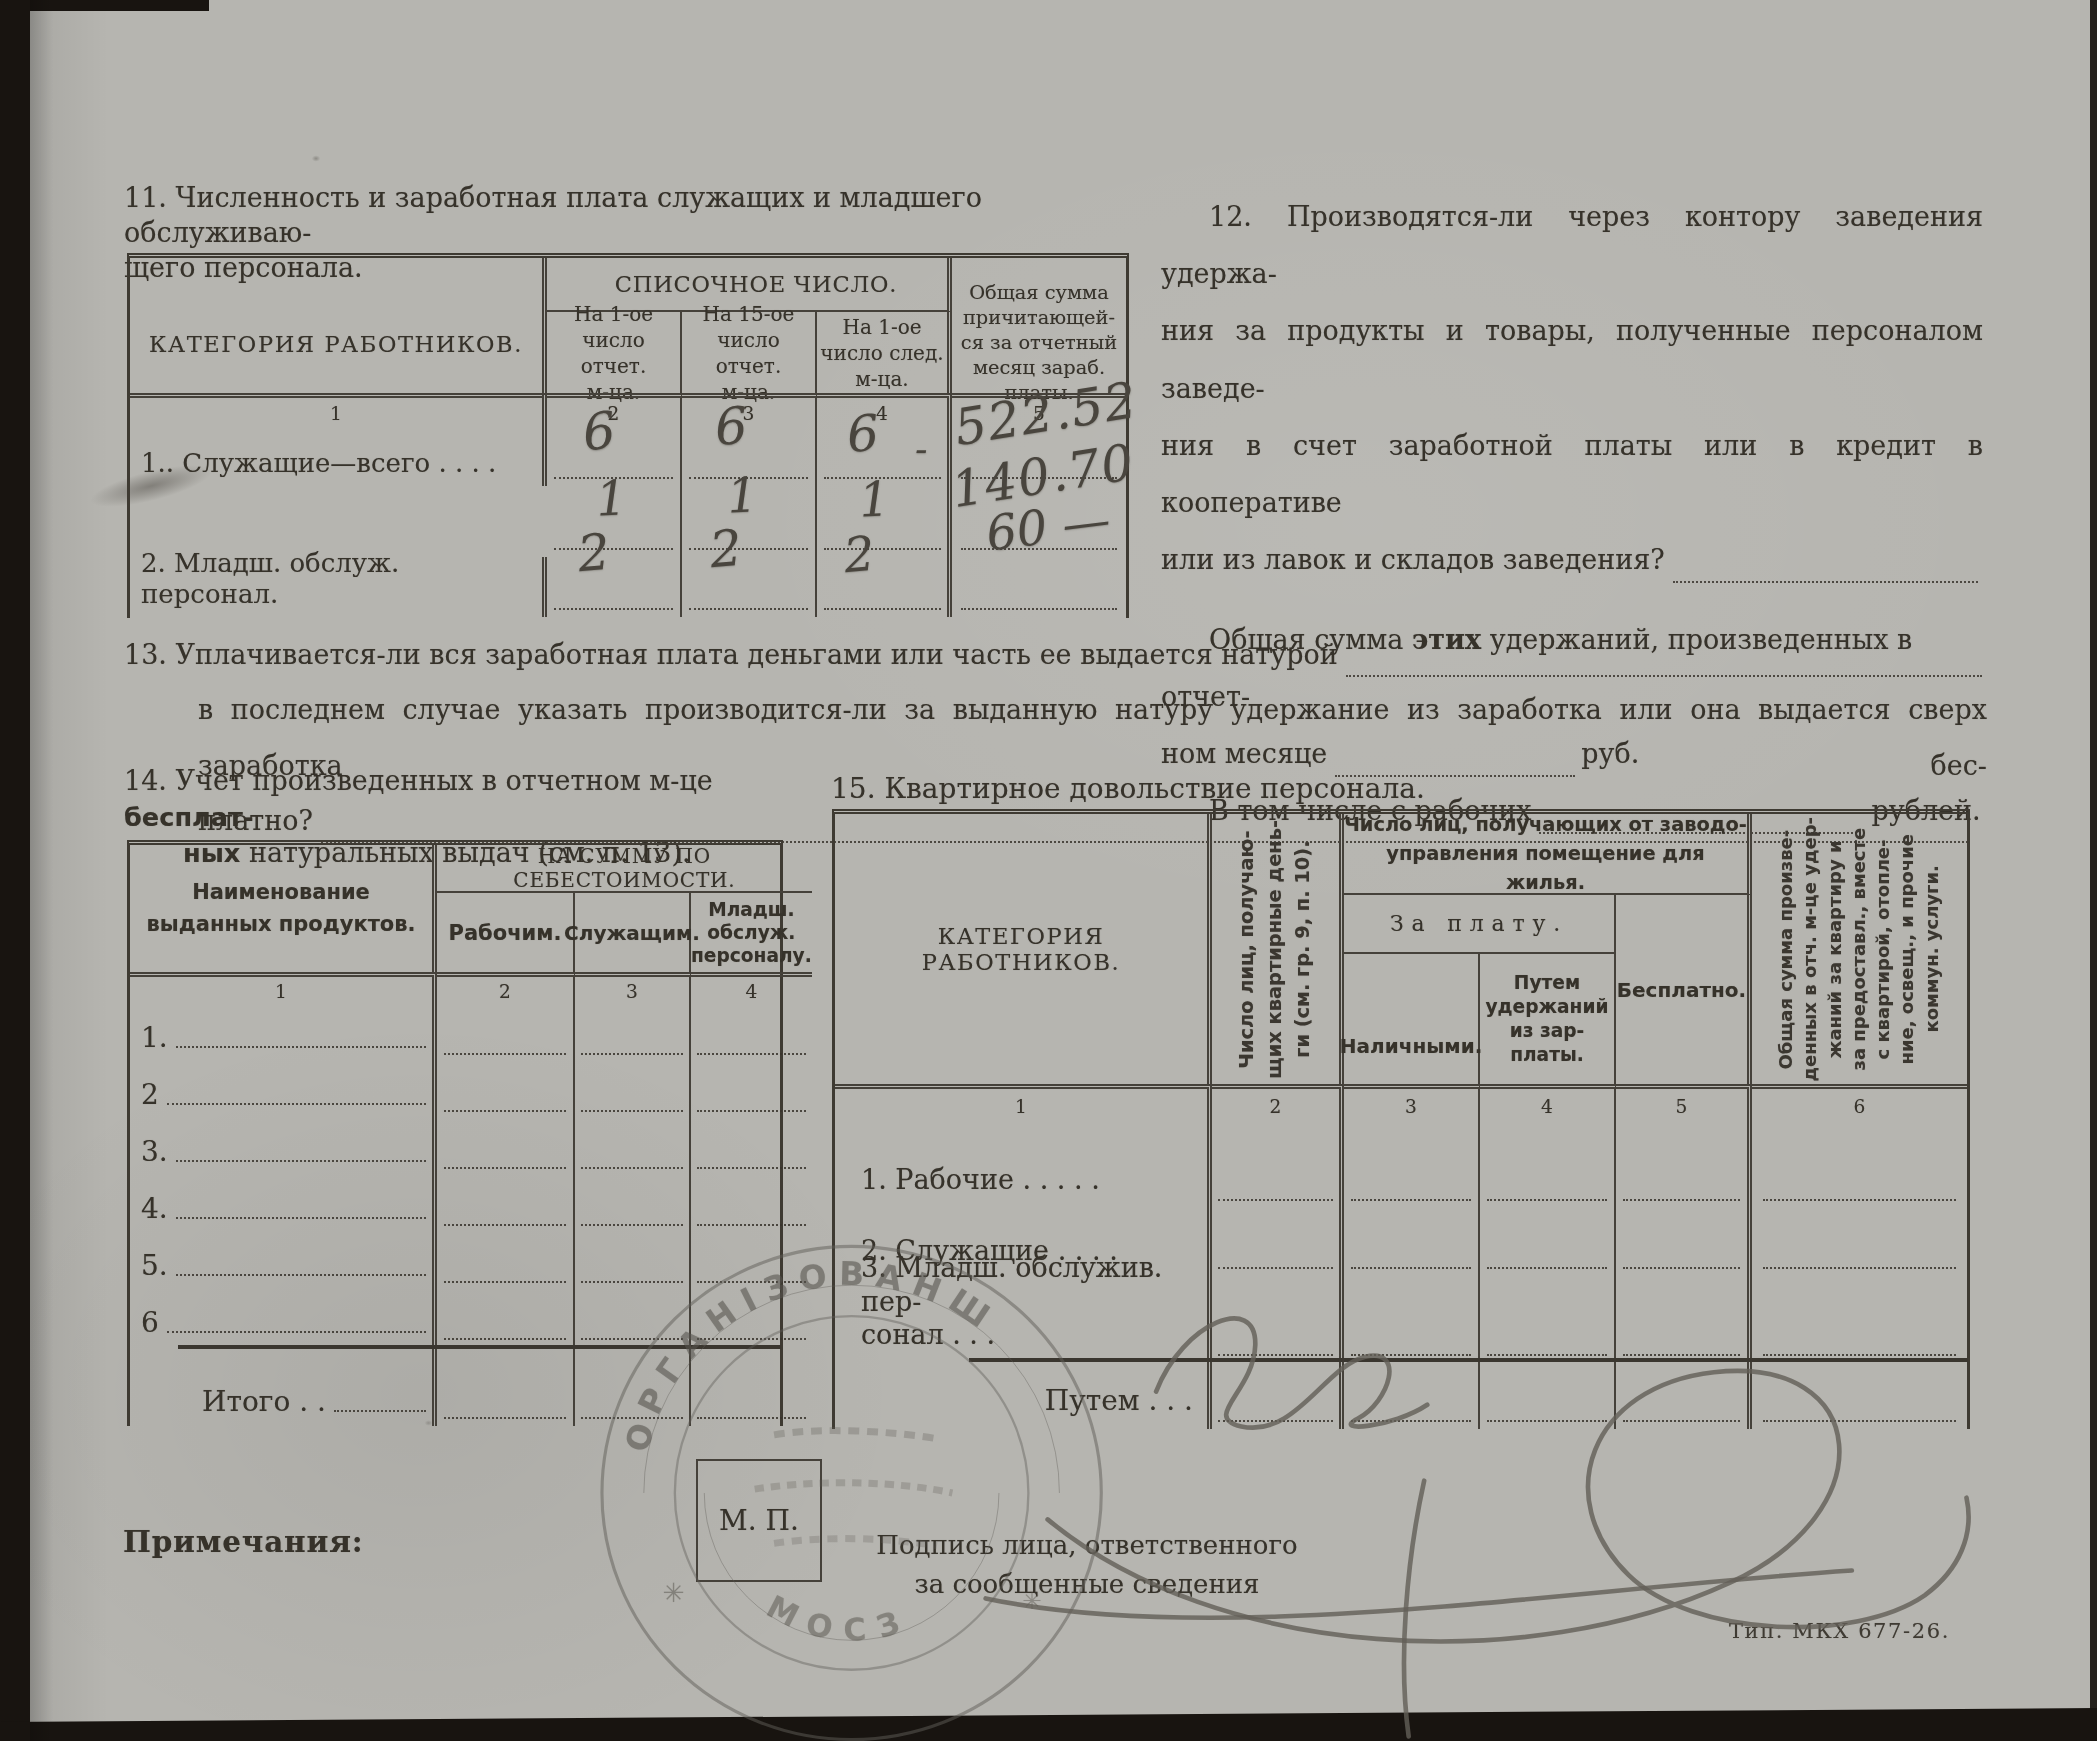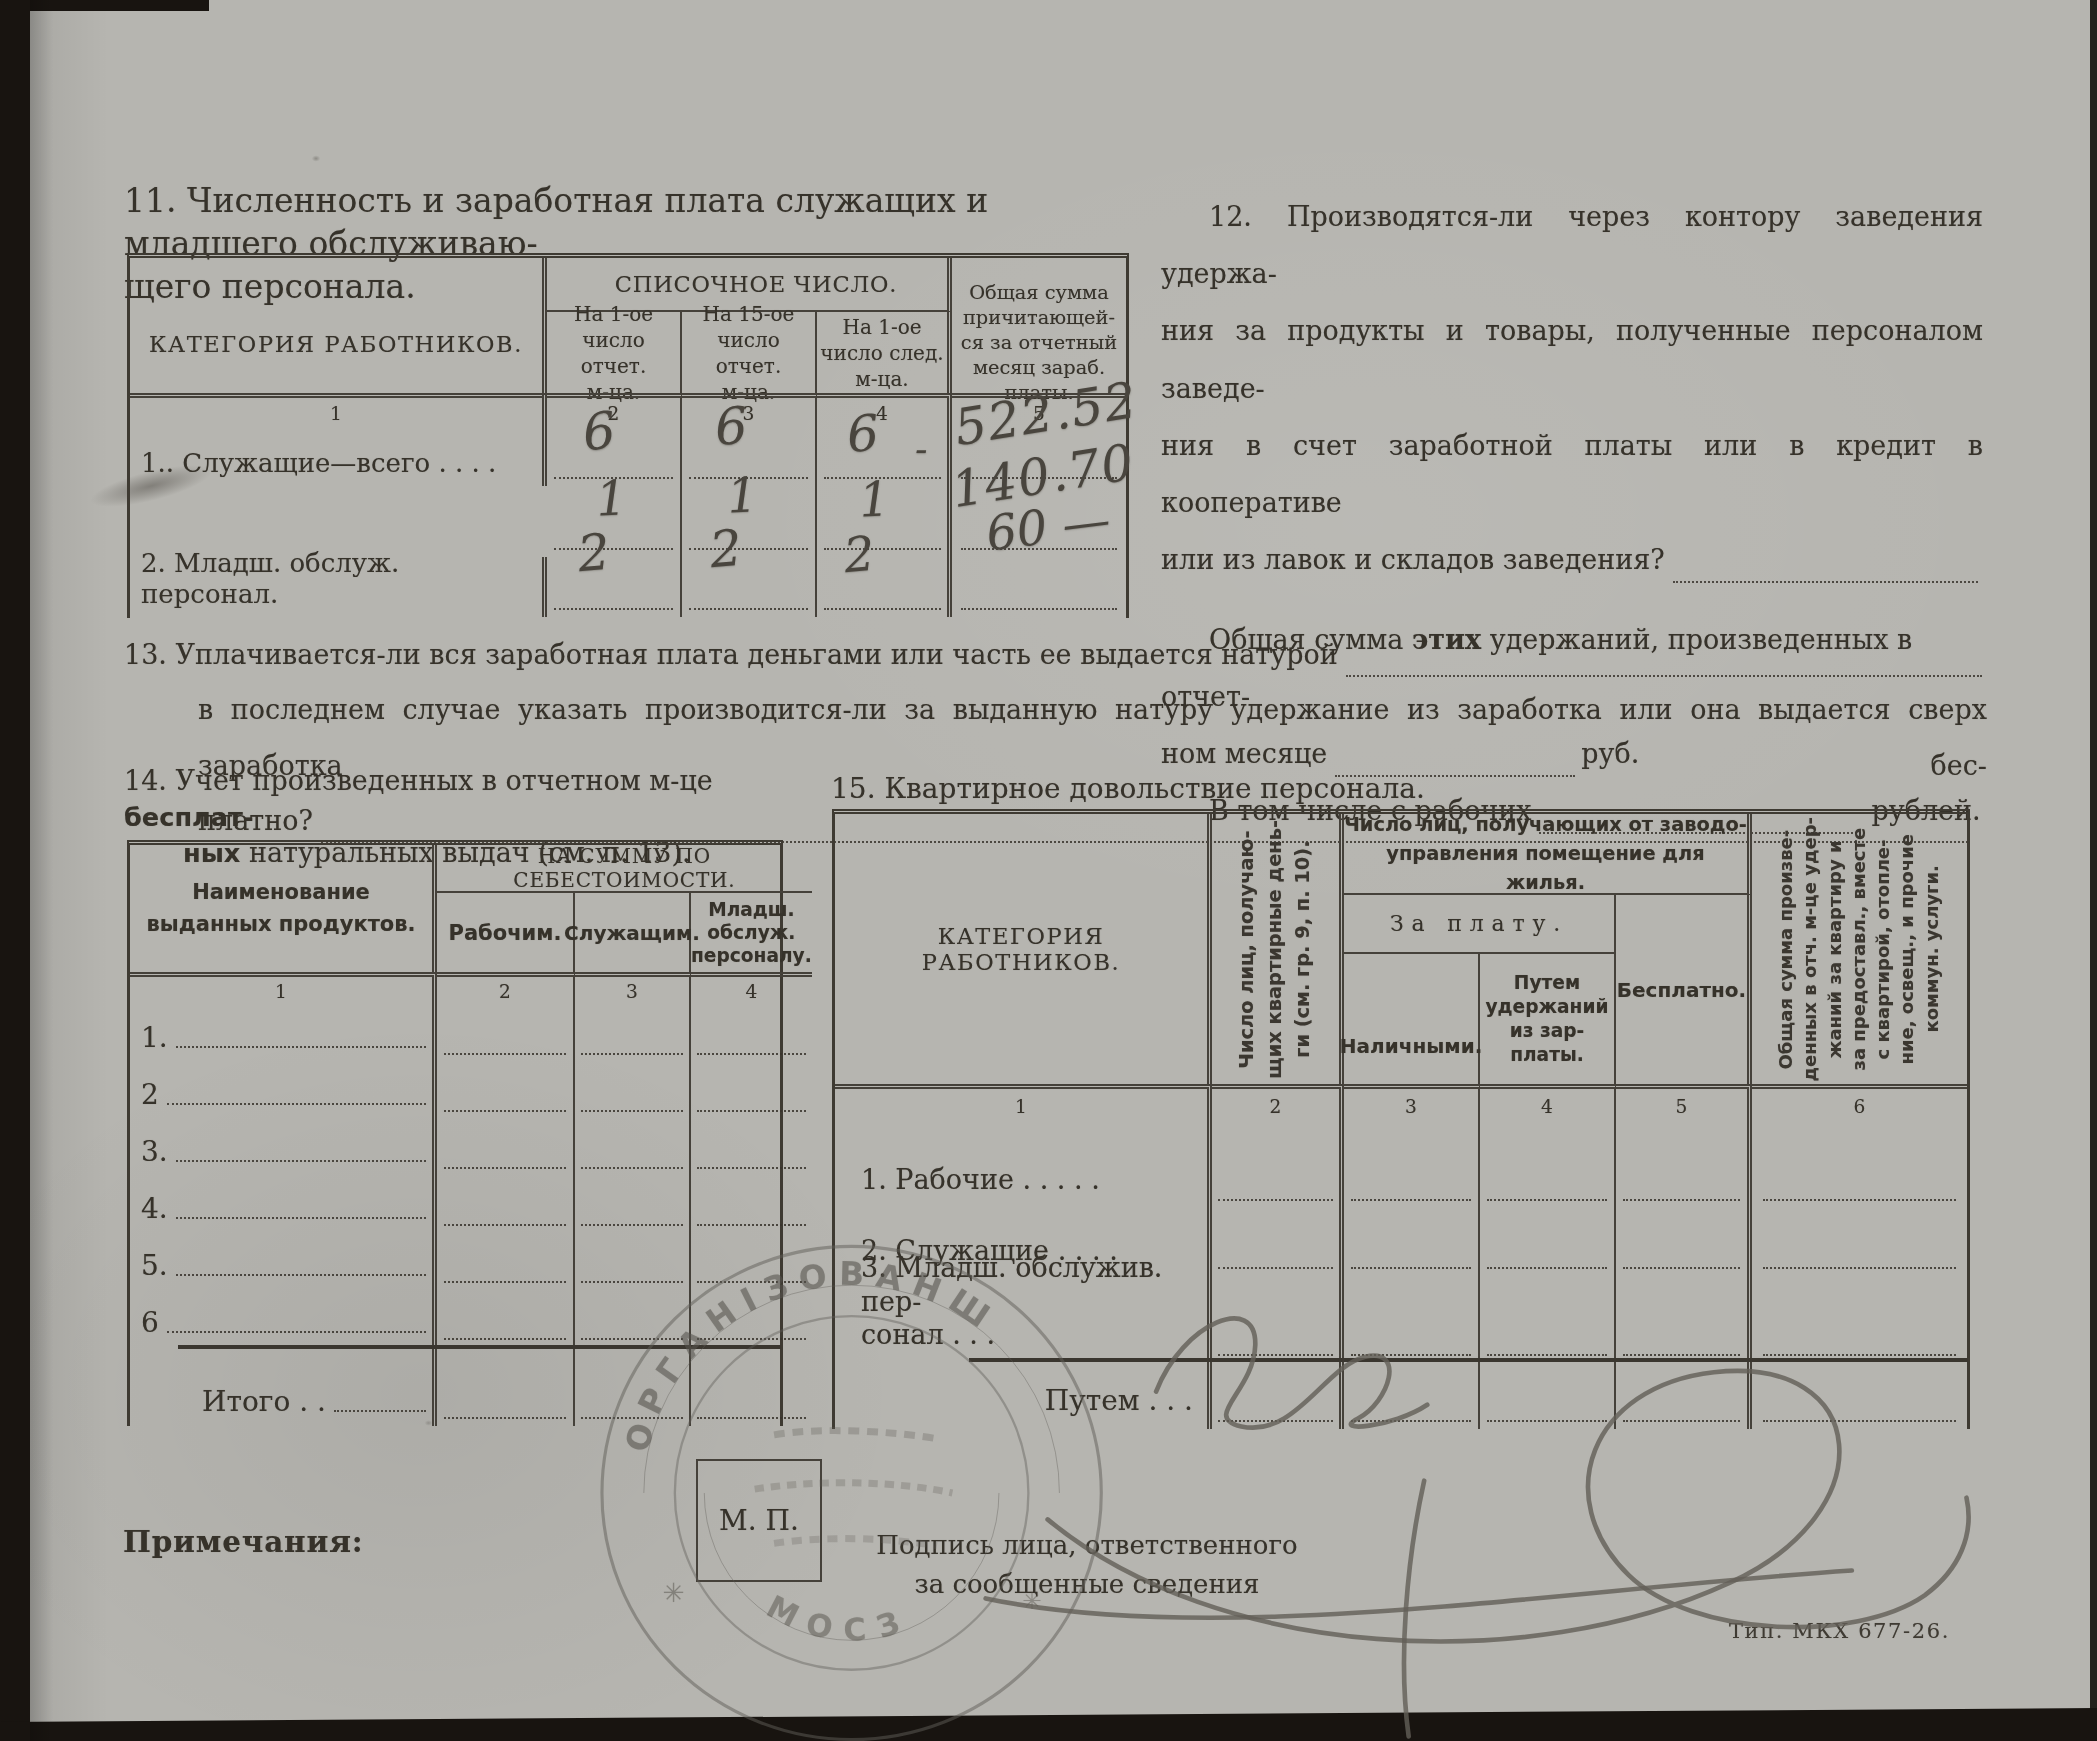--- a/index.html
+++ b/index.html
@@ -62,7 +62,7 @@
   <div class="smudge" style="left:310px;top:154px;width:12.4px;height:9.3px;opacity:.8;"></div>
   <div class="smudge" style="left:423px;top:1419px;width:11px;height:7.8px;opacity:.6;"></div>
 
-  <div class="abs pre" style="left:124px;top:180px;width:1016px;font-size:33px;line-height:1.3;">11. Численность и заработная плата служащих  и  младшего обслуживаю-
+  <div class="abs pre" style="left:124px;top:180px;width:1016px;font-size:27px;line-height:1.3;">11. Численность и заработная плата служащих  и  младшего обслуживаю-
 щего персонала.</div>
 
   <div class="tbl" style="left:127px;top:253px;width:1002px;height:365px;

